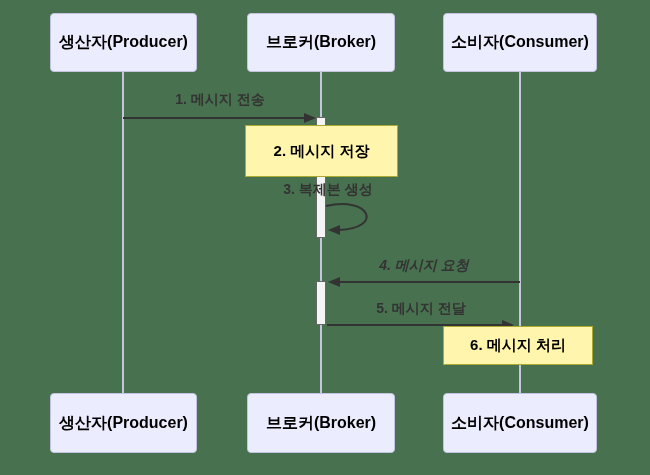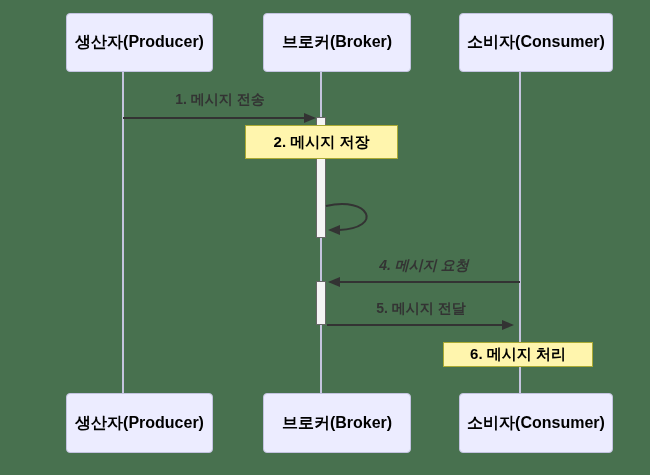--- a/index.html
+++ b/index.html
@@ -17,7 +17,6 @@
     display:flex; align-items:center; justify-content:center;
     font-size:16px; font-weight:600; color:var(--actor-text,#000);
     z-index:7;
-    margin-left:16px;
   }
   .lifeline {
     position:absolute; width:2px; top:72px; height:321px;

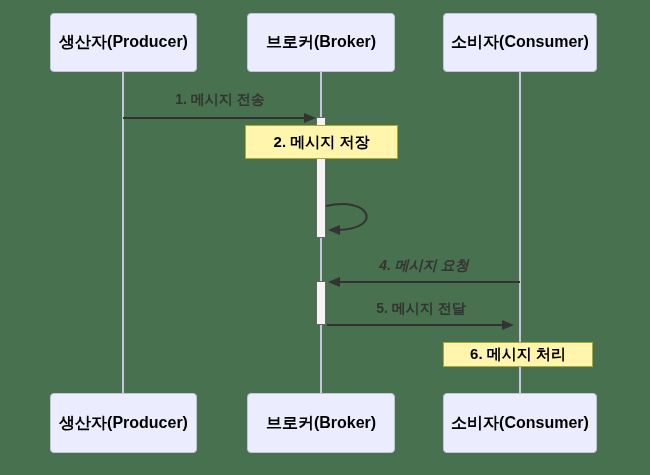--- a/index.html
+++ b/index.html
@@ -76,7 +76,7 @@
   <div class="msg-label" style="left:424px; top:257px;font-style:italic;">4. 메시지 요청</div>
   <div class="msg-label" style="left:421px; top:300px;text-align:center;">5. 메시지 전달</div>
 
-  <div class="note" style="left:245px; top:125px; width:153px; height:34px;">2. 메시지 저장</div>
+  <div class="note" style="left:245px; top:125px; width:153px; height:52px;">2. 메시지 저장</div>
   <div class="note" style="left:443px; top:342px; width:150px; height:25px;">6. 메시지 처리</div>
 
   <div class="actor-box" style="left:50px;  top:13px; width:147px;">

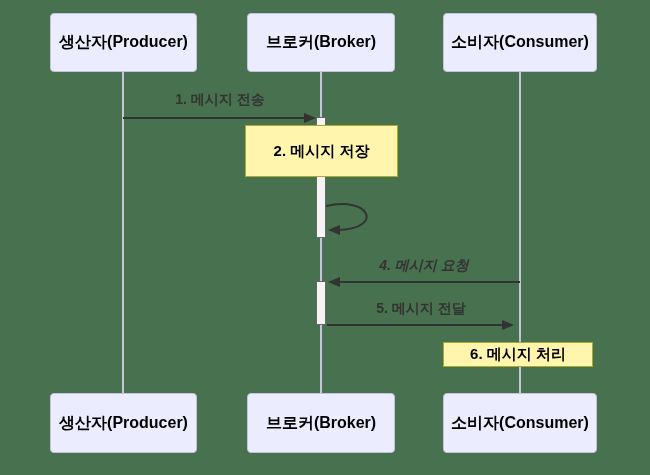--- a/index.html
+++ b/index.html
@@ -73,6 +73,7 @@
   </svg>
 
   <div class="msg-label" style="left:220px; top:91px;">1. 메시지 전송</div>
+  <div class="msg-label" style="left:328px; top:181px;">3. 복제본 생성</div>
   <div class="msg-label" style="left:424px; top:257px;font-style:italic;">4. 메시지 요청</div>
   <div class="msg-label" style="left:421px; top:300px;text-align:center;">5. 메시지 전달</div>
 

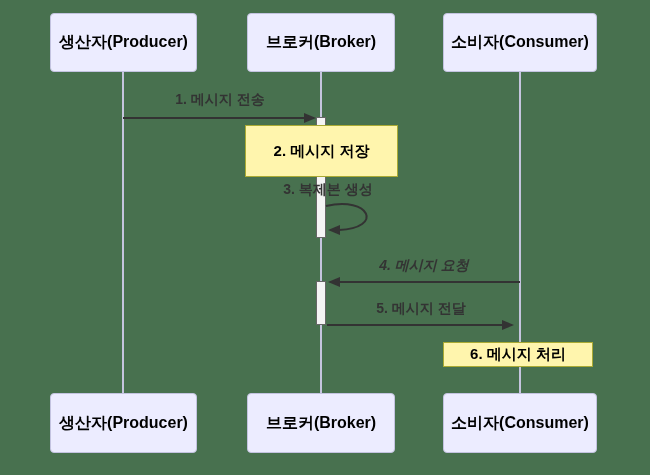--- a/index.html
+++ b/index.html
@@ -78,7 +78,7 @@
   <div class="msg-label" style="left:421px; top:300px;text-align:center;">5. 메시지 전달</div>
 
   <div class="note" style="left:245px; top:125px; width:153px; height:52px;">2. 메시지 저장</div>
-  <div class="note" style="left:443px; top:342px; width:150px; height:25px;">6. 메시지 처리</div>
+  <div class="note" style="left:443px; top:326px; width:150px; height:39px;">6. 메시지 처리</div>
 
   <div class="actor-box" style="left:50px;  top:13px; width:147px;">
     <span>생산자(Producer)</span>

